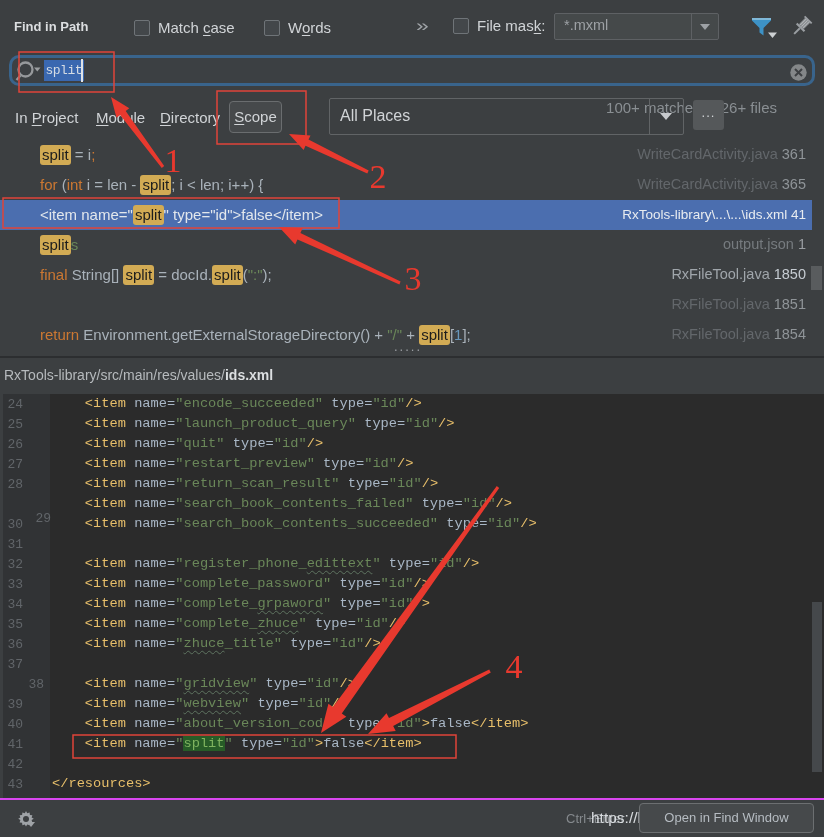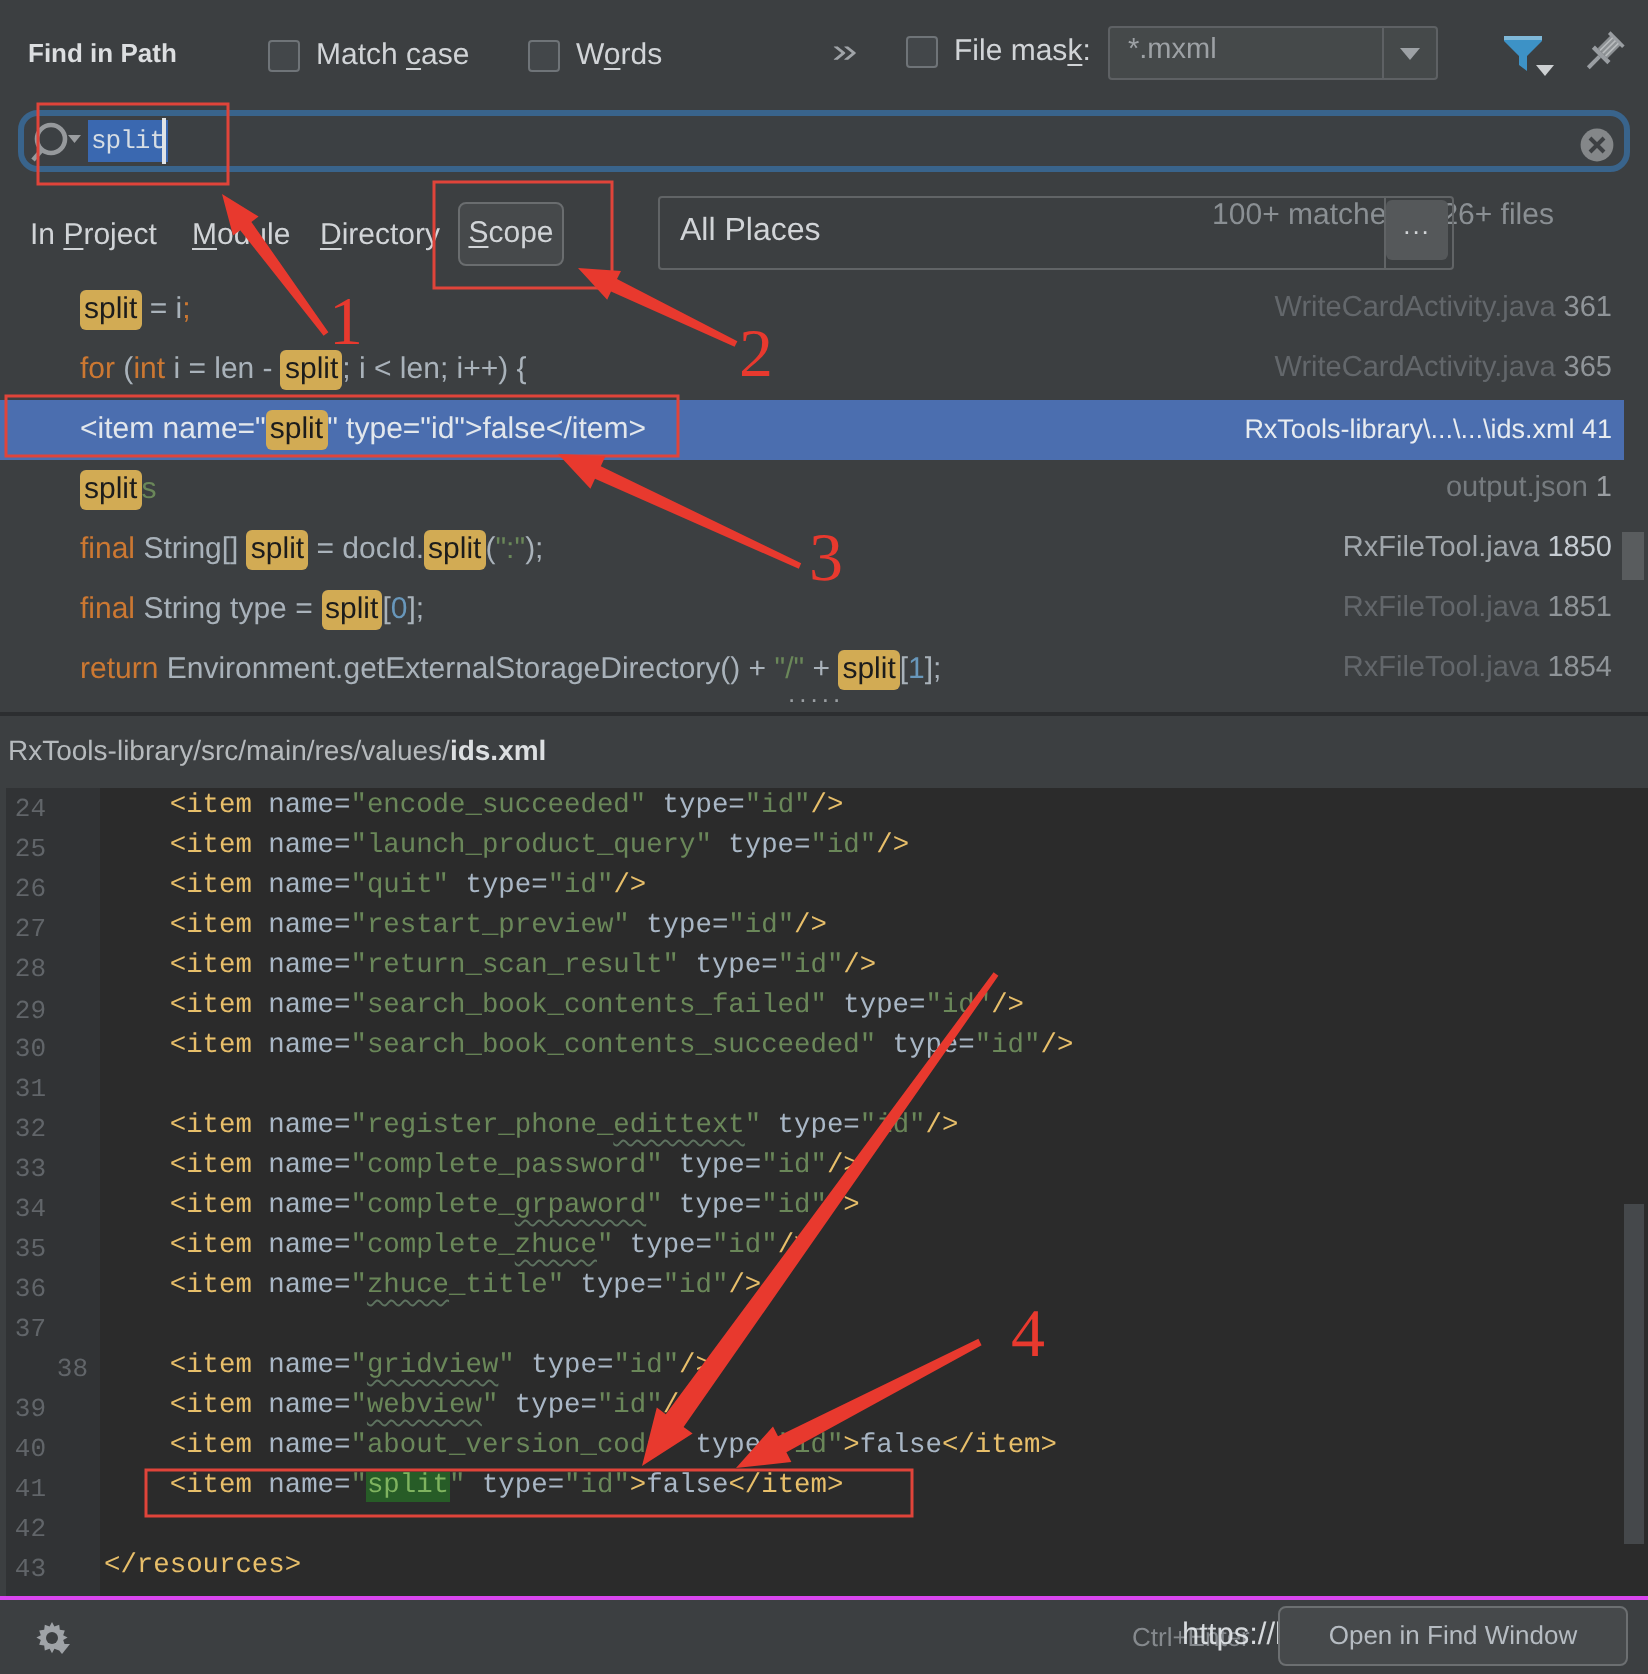--- a/index.html
+++ b/index.html
@@ -73,7 +73,7 @@
 <div class="abs ui" style="left:96px;top:109px;"><span class="u">M</span>odule</div>
 <div class="abs ui" style="left:160px;top:109px;"><span class="u">D</span>irectory</div>
 <div class="abs" style="left:229px;top:101px;width:51px;height:30px;background:#46494b;border:1px solid #6a6d6f;border-radius:4px;text-align:center;line-height:30px;font-size:15px;color:#d1d4d7;"><span class="u">S</span>cope</div>
-<div class="abs" style="left:329px;top:98px;width:353px;height:35px;border:1px solid #616466;border-radius:2px;padding-left:43px;">
+<div class="abs" style="left:329px;top:98px;width:353px;height:35px;border:1px solid #616466;border-radius:2px;">
   <div class="abs" style="left:10px;top:8px;font-size:16px;color:#d1d4d7;">All Places</div>
   <div class="abs" style="right:33px;top:0;width:1px;height:35px;background:#616466;"></div>
   <div class="abs" style="right:11px;top:14px;width:0;height:0;border-left:6px solid transparent;border-right:6px solid transparent;border-top:7px solid #c8cbce;"></div>

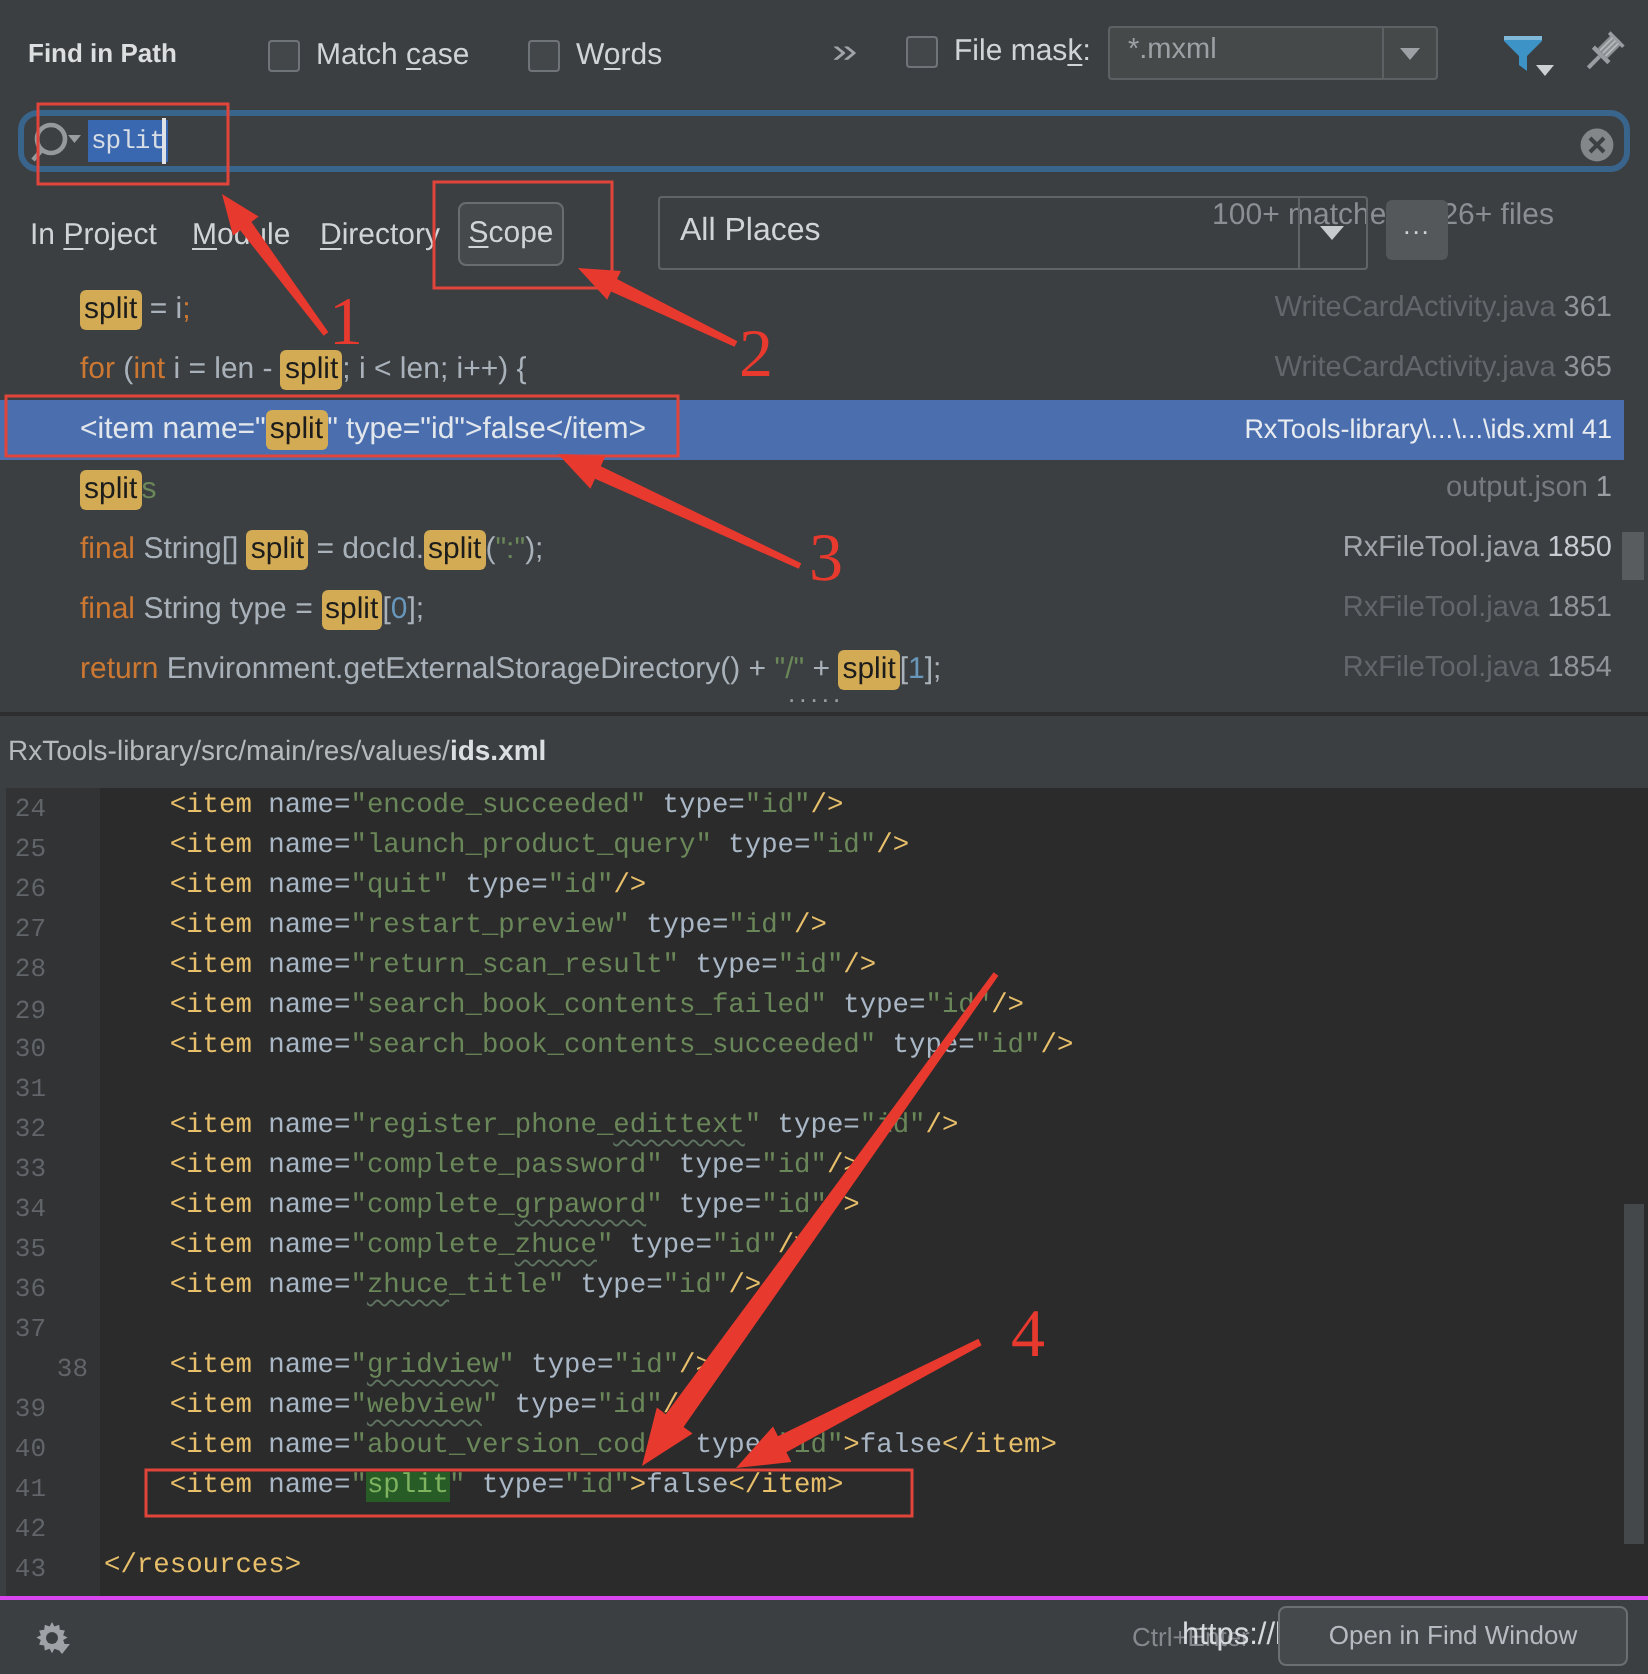--- a/index.html
+++ b/index.html
@@ -102,7 +102,6 @@
       <span class="rr "><span style="color:#a0a6ab">RxFileTool.java </span><span style="color:#c6ccd2">1850</span></span>
     </div>
     <div class="row" style="top:150px;">
-      <span class="rl"><span class="orange">final</span><span> String type = </span><span class="chip">split</span><span>[</span><span class="blue">0</span><span>];</span></span>
       <span class="rr "><span style="color:#63676b">RxFileTool.java </span><span style="color:#8f9498">1851</span></span>
     </div>
     <div class="row" style="top:180px;">

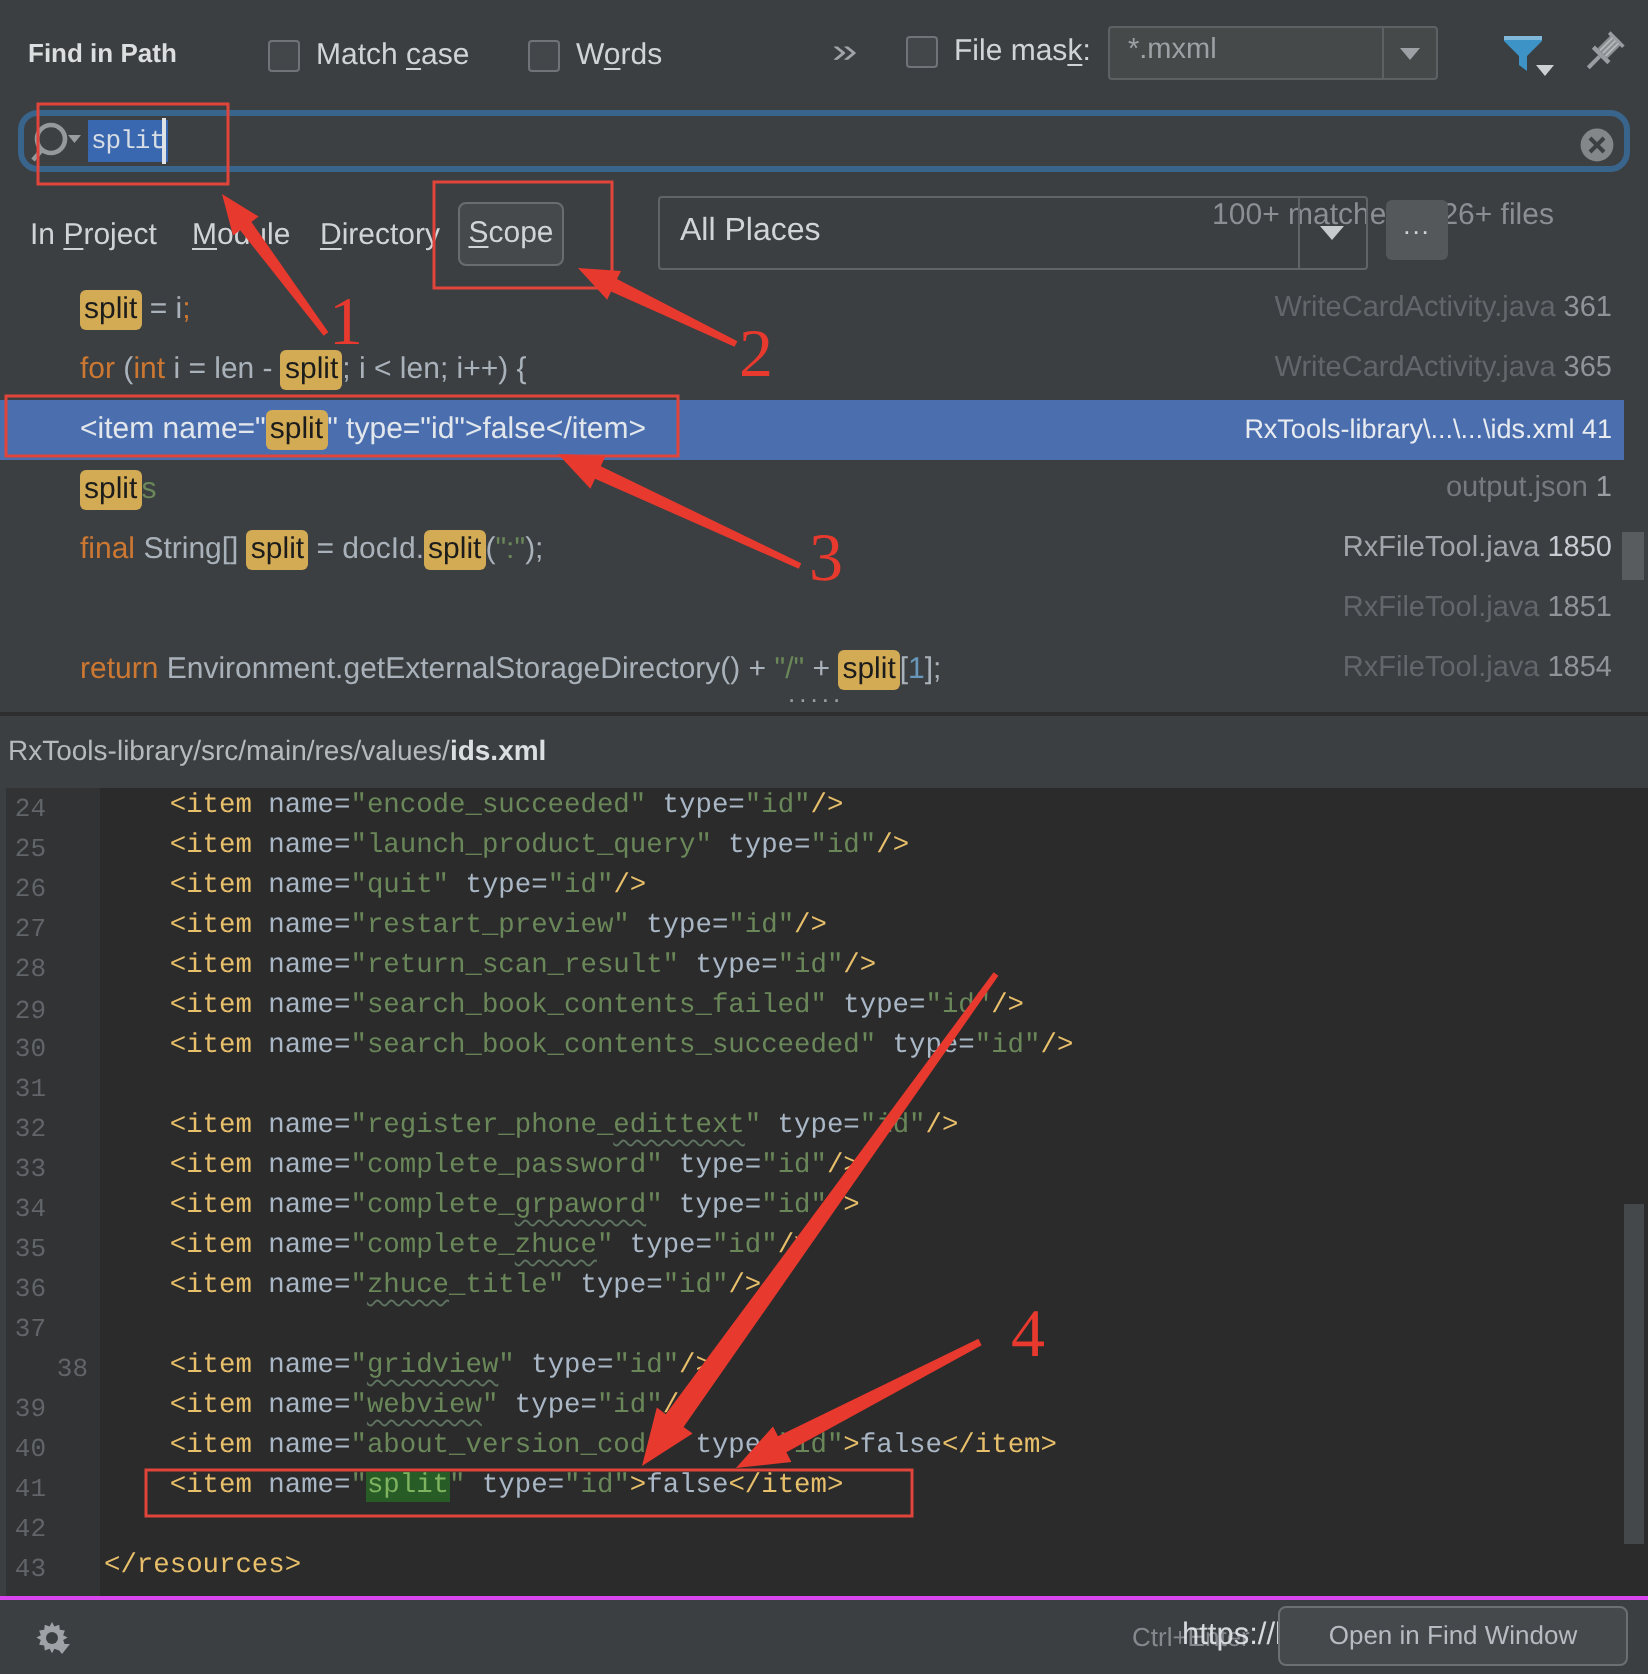--- a/index.html
+++ b/index.html
@@ -131,7 +131,7 @@
       <div class="cl" style="top:60px;left:52px;">    <span class="tag">&lt;item</span> name=<span class="green">"restart_preview"</span> type=<span class="green">"id"</span><span class="tag">/&gt;</span></div>
       <div class="ln" style="top:83px;">28</div>
       <div class="cl" style="top:80px;left:52px;">    <span class="tag">&lt;item</span> name=<span class="green">"return_scan_result"</span> type=<span class="green">"id"</span><span class="tag">/&gt;</span></div>
-      <div class="ln" style="top:104px;">29</div>
+      <div class="ln" style="top:117px;padding-left:28px;">29</div>
       <div class="cl" style="top:100px;left:52px;">    <span class="tag">&lt;item</span> name=<span class="green">"search_book_contents_failed"</span> type=<span class="green">"id"</span><span class="tag">/&gt;</span></div>
       <div class="ln" style="top:123px;">30</div>
       <div class="cl" style="top:120px;left:52px;">    <span class="tag">&lt;item</span> name=<span class="green">"search_book_contents_succeeded"</span> type=<span class="green">"id"</span><span class="tag">/&gt;</span></div>

